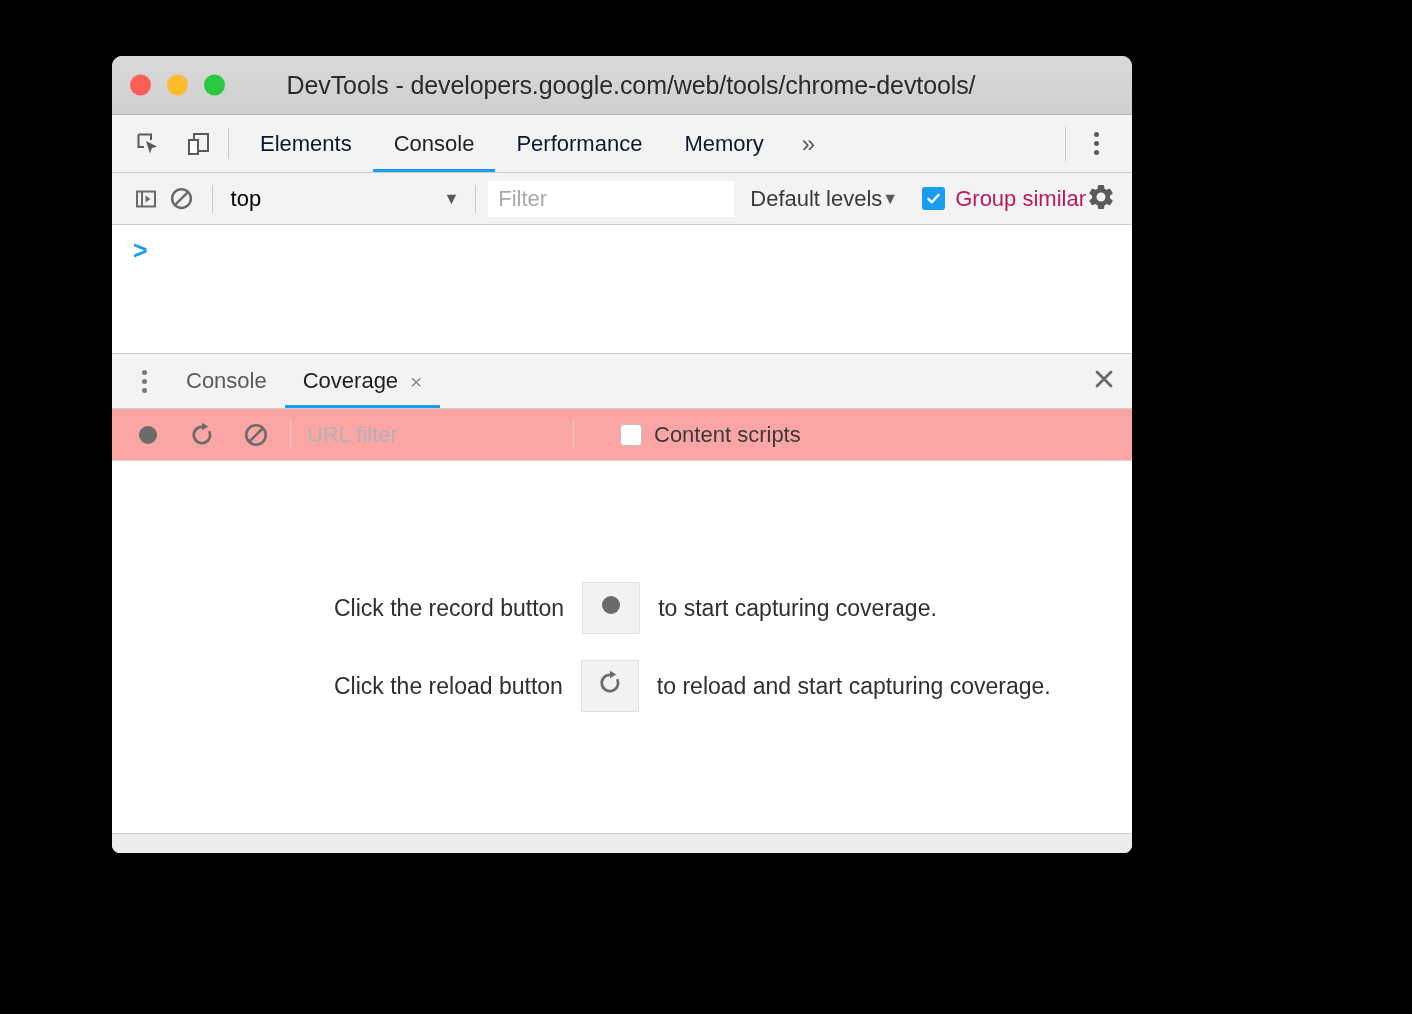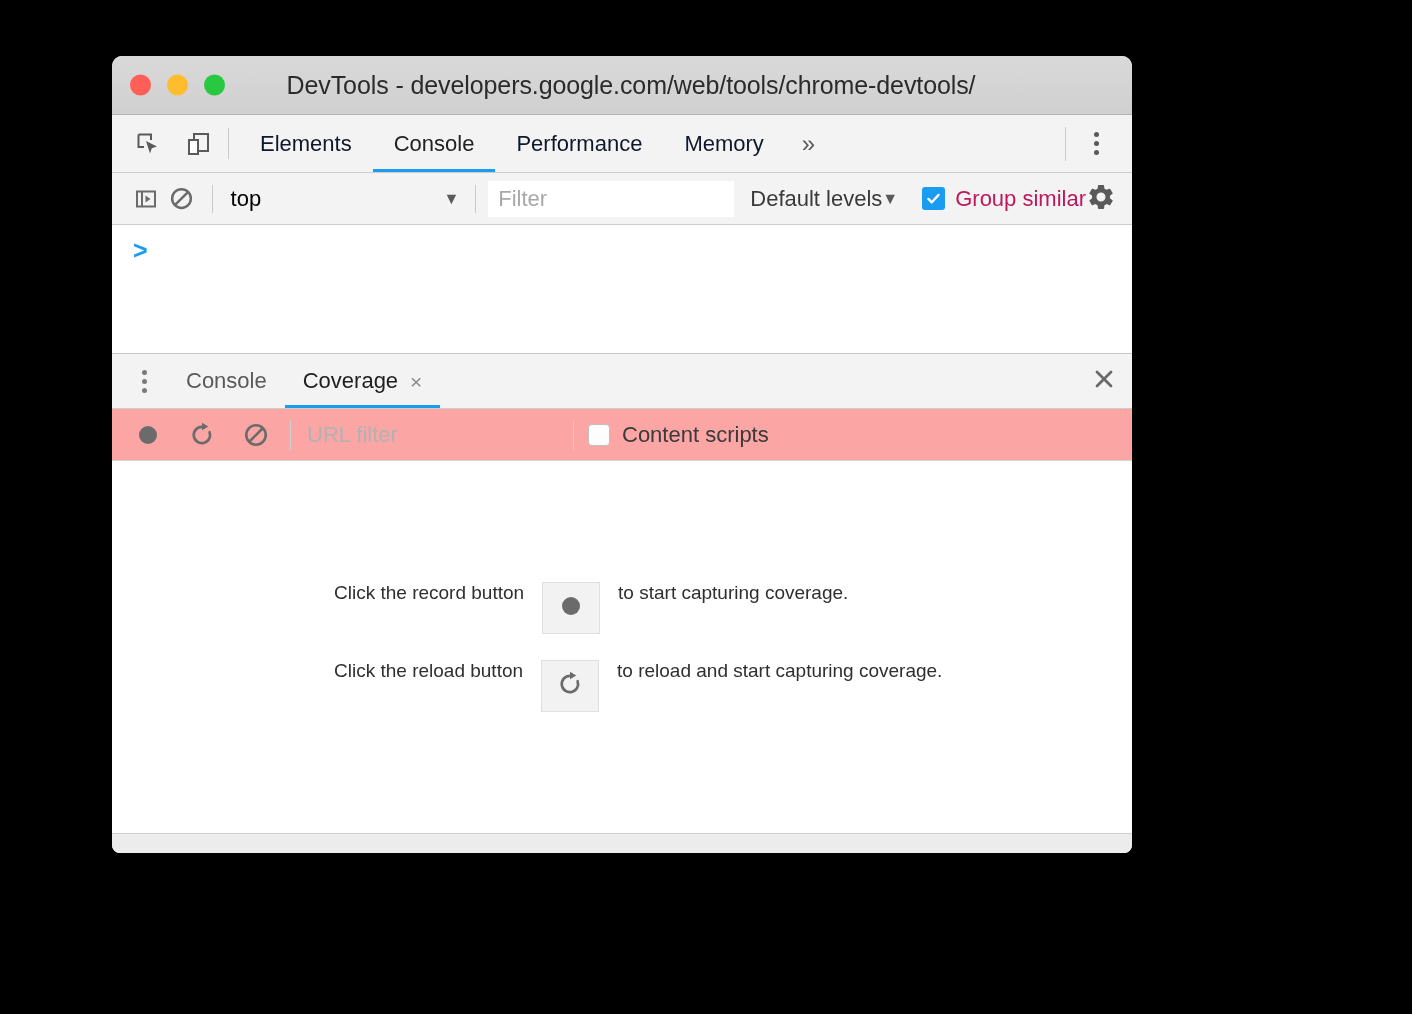--- a/index.html
+++ b/index.html
@@ -331,6 +331,7 @@
     font-size: 22px;
     color: #3a3a3a;
     white-space: nowrap;
+    margin-left: 32px;
   }
   .cb-empty {
     width: 22px;

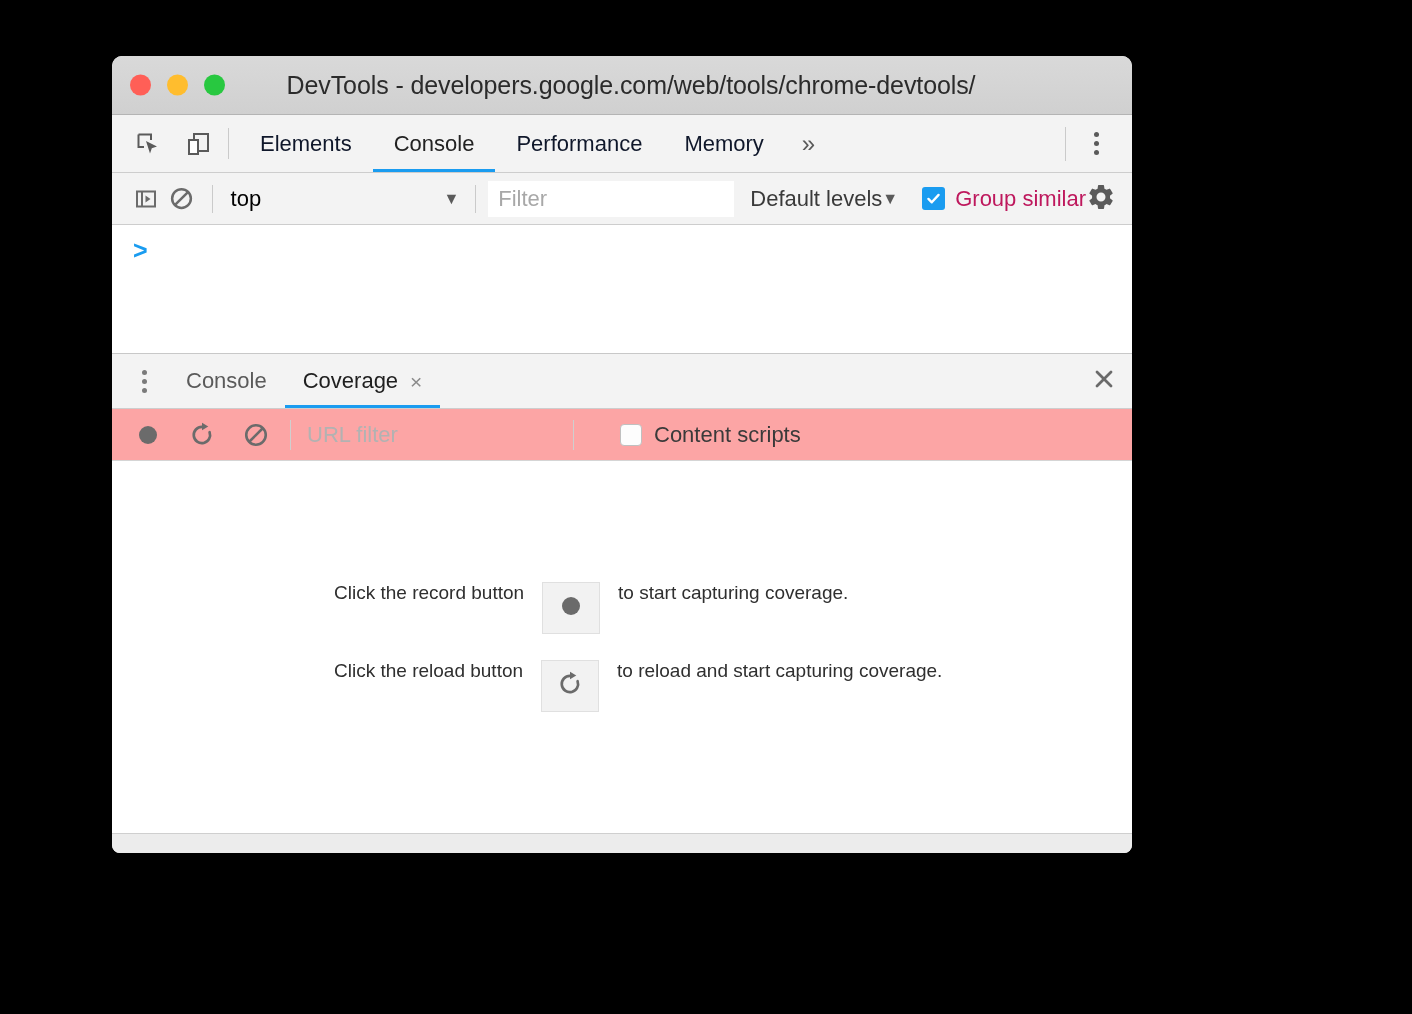--- a/index.html
+++ b/index.html
@@ -355,7 +355,8 @@
   }
   .hint-row {
     display: flex;
-    font-size: 19px;
+    align-items: center;
+    font-size: 23px;
     color: #2f2f2f;
     margin: 13px 0;
     white-space: nowrap;

